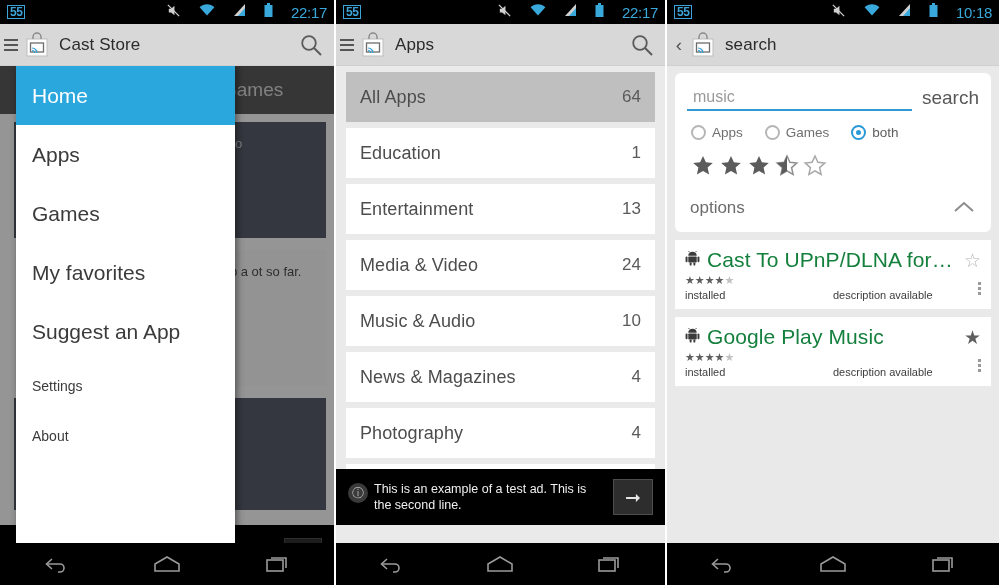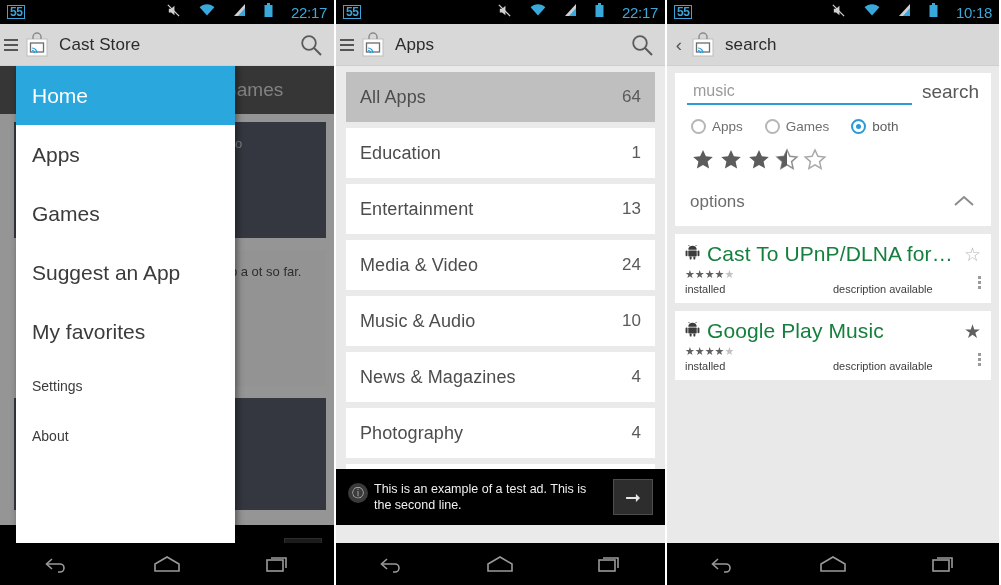--- a/index.html
+++ b/index.html
@@ -109,7 +109,7 @@
   
   .p3-body { height:519px; background:#e9e9e9; padding:7px 8px 0 8px; }
   .card { background:#ffffff; margin-bottom:8px; }
-  .search-card { padding:8px 12px 2px 12px; }
+  .search-card { padding:14px 12px 2px 12px;border-radius:6px; }
   .search-row { display:flex; align-items:flex-end; gap:10px; }
   .search-field { flex:1; border-bottom:2px solid #2f9bd4; padding:0 2px 3px 6px; }
   .search-field-val { font-size:16px; color:#9a9a9a; }

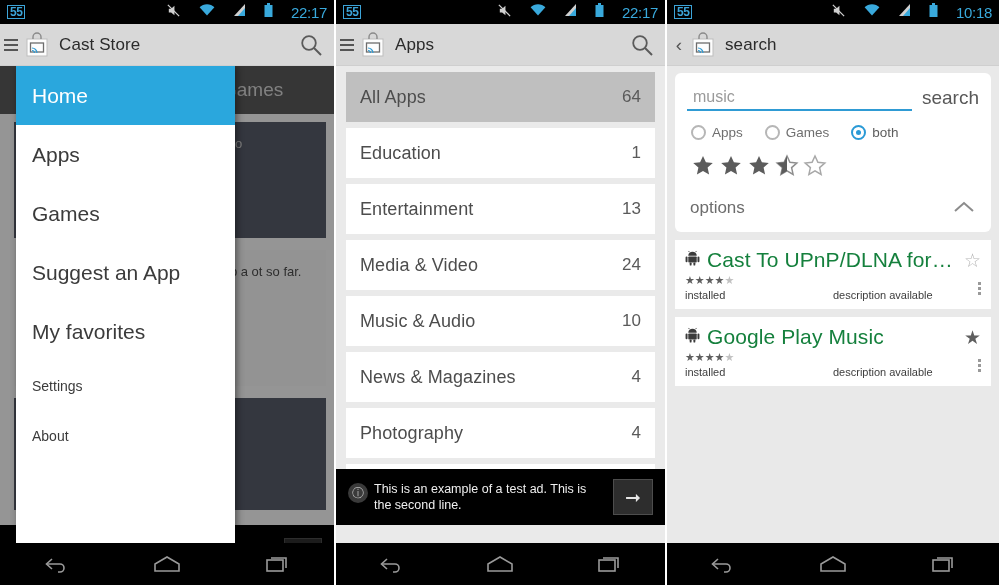--- a/index.html
+++ b/index.html
@@ -248,10 +248,10 @@
             <span>Games</span>
           </div>
         <div class="drw-item big">
+            <span>My favorites</span>
+          </div>
+        <div class="drw-item big">
             <span>Suggest an App</span>
-          </div>
-        <div class="drw-item big">
-            <span>My favorites</span>
           </div>
         <div class="drw-item small">
             <span>Settings</span>

